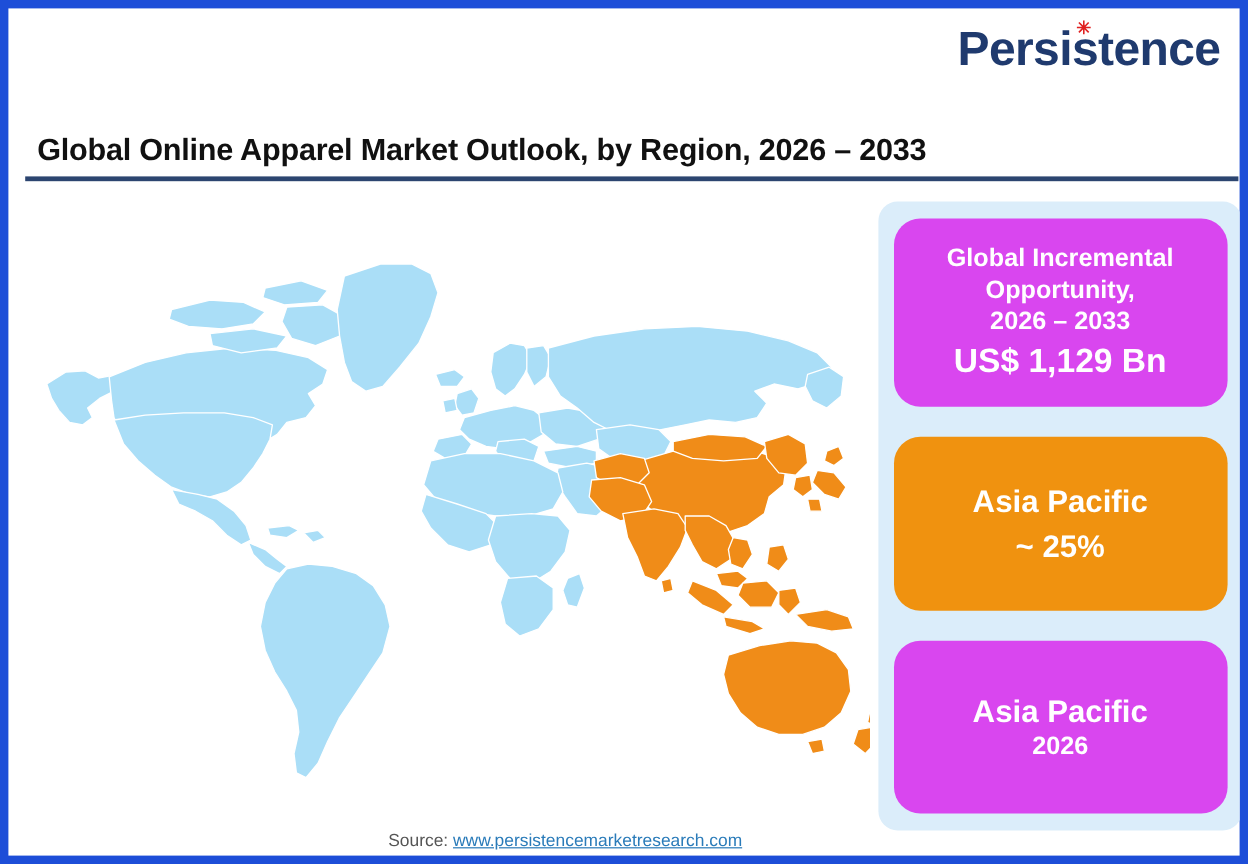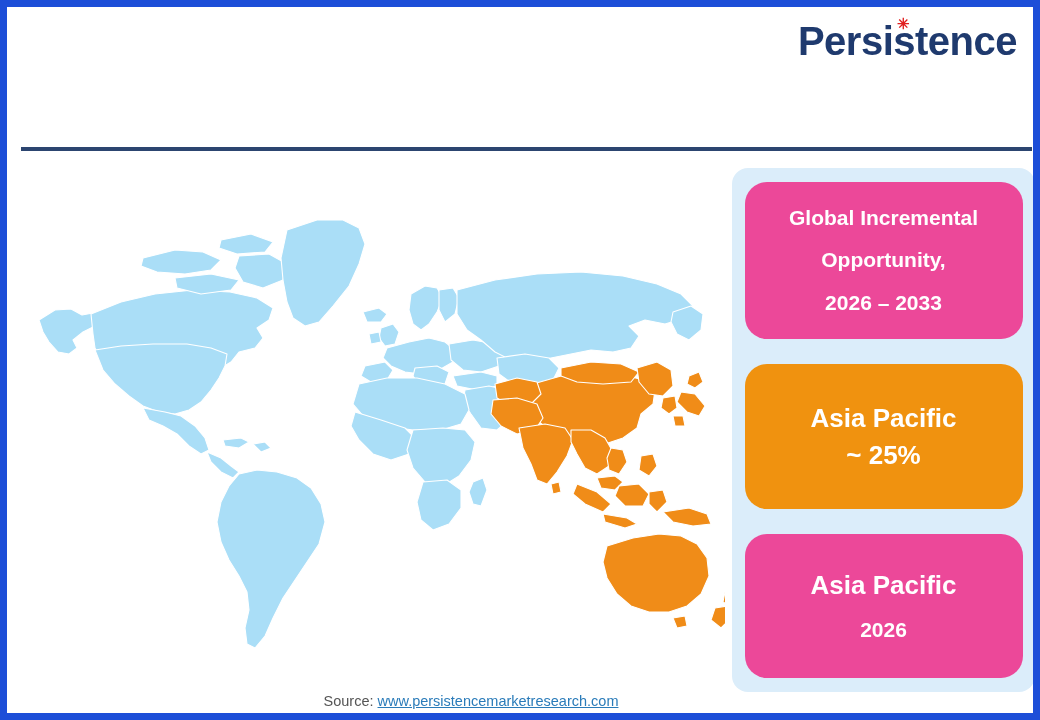--- a/index.html
+++ b/index.html
@@ -178,6 +178,7 @@
     </div>
   </div>
 
+  <div class="title">Global Online Apparel Market Outlook, by Region, 2026 – 2033</div>
   <div class="title-rule"></div>
 
   <div class="map-wrap">

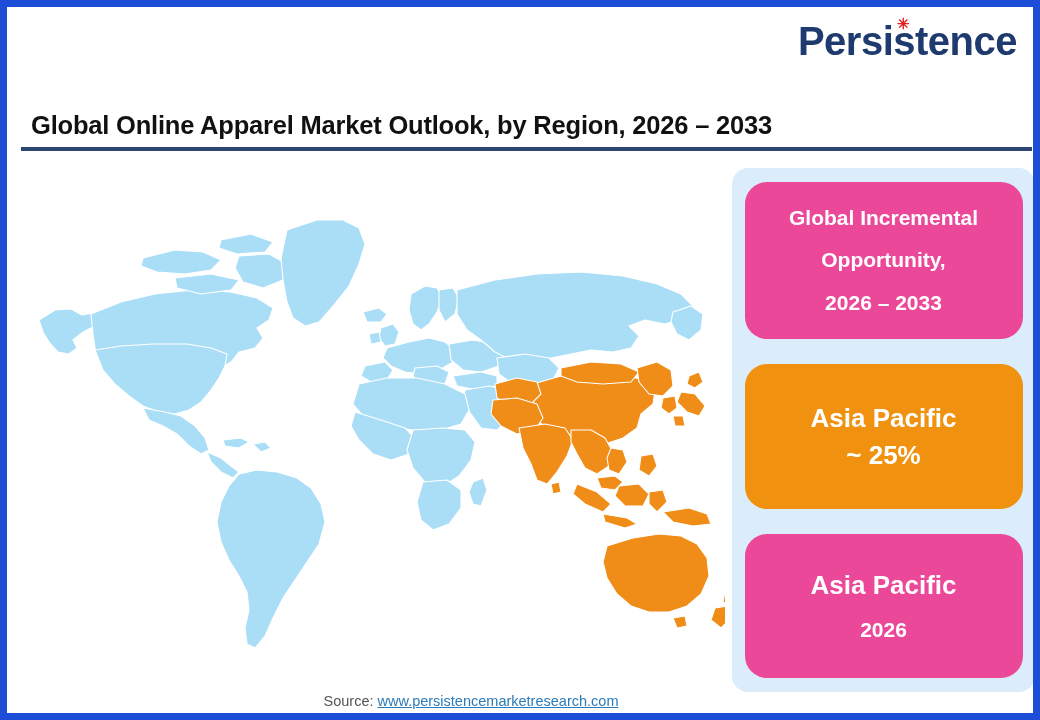--- a/index.html
+++ b/index.html
@@ -119,7 +119,7 @@
     color: #ffffff;
     padding: 10px 14px;
   }
-  .card-navy  { background: #ec4899; gap: 16px; }
+  .card-navy  { background: #d946ef; }
   .card-orange{ background: #f0920f; }
 
   .card-1 { height: 157px; }

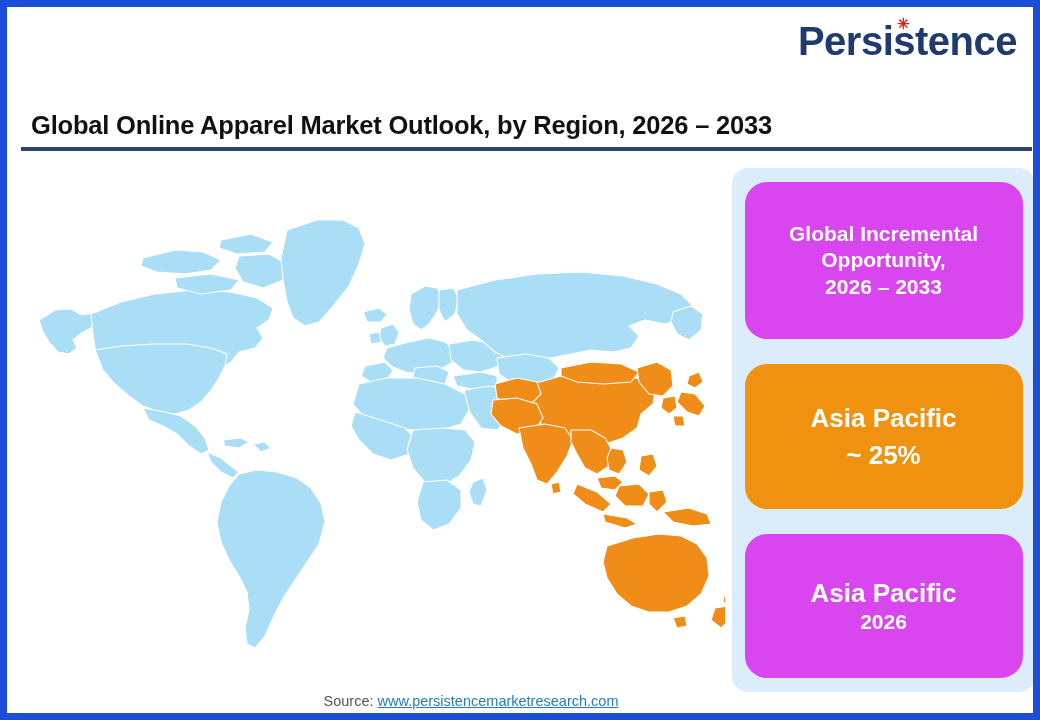--- a/index.html
+++ b/index.html
@@ -293,6 +293,7 @@
       <div class="line-md">Global Incremental</div>
       <div class="line-md">Opportunity,</div>
       <div class="line-md">2026 – 2033</div>
+      <div class="line-xl amount">US$ 1,129 Bn</div>
     </div>
 
     <div class="stat-card card-orange card-2">

